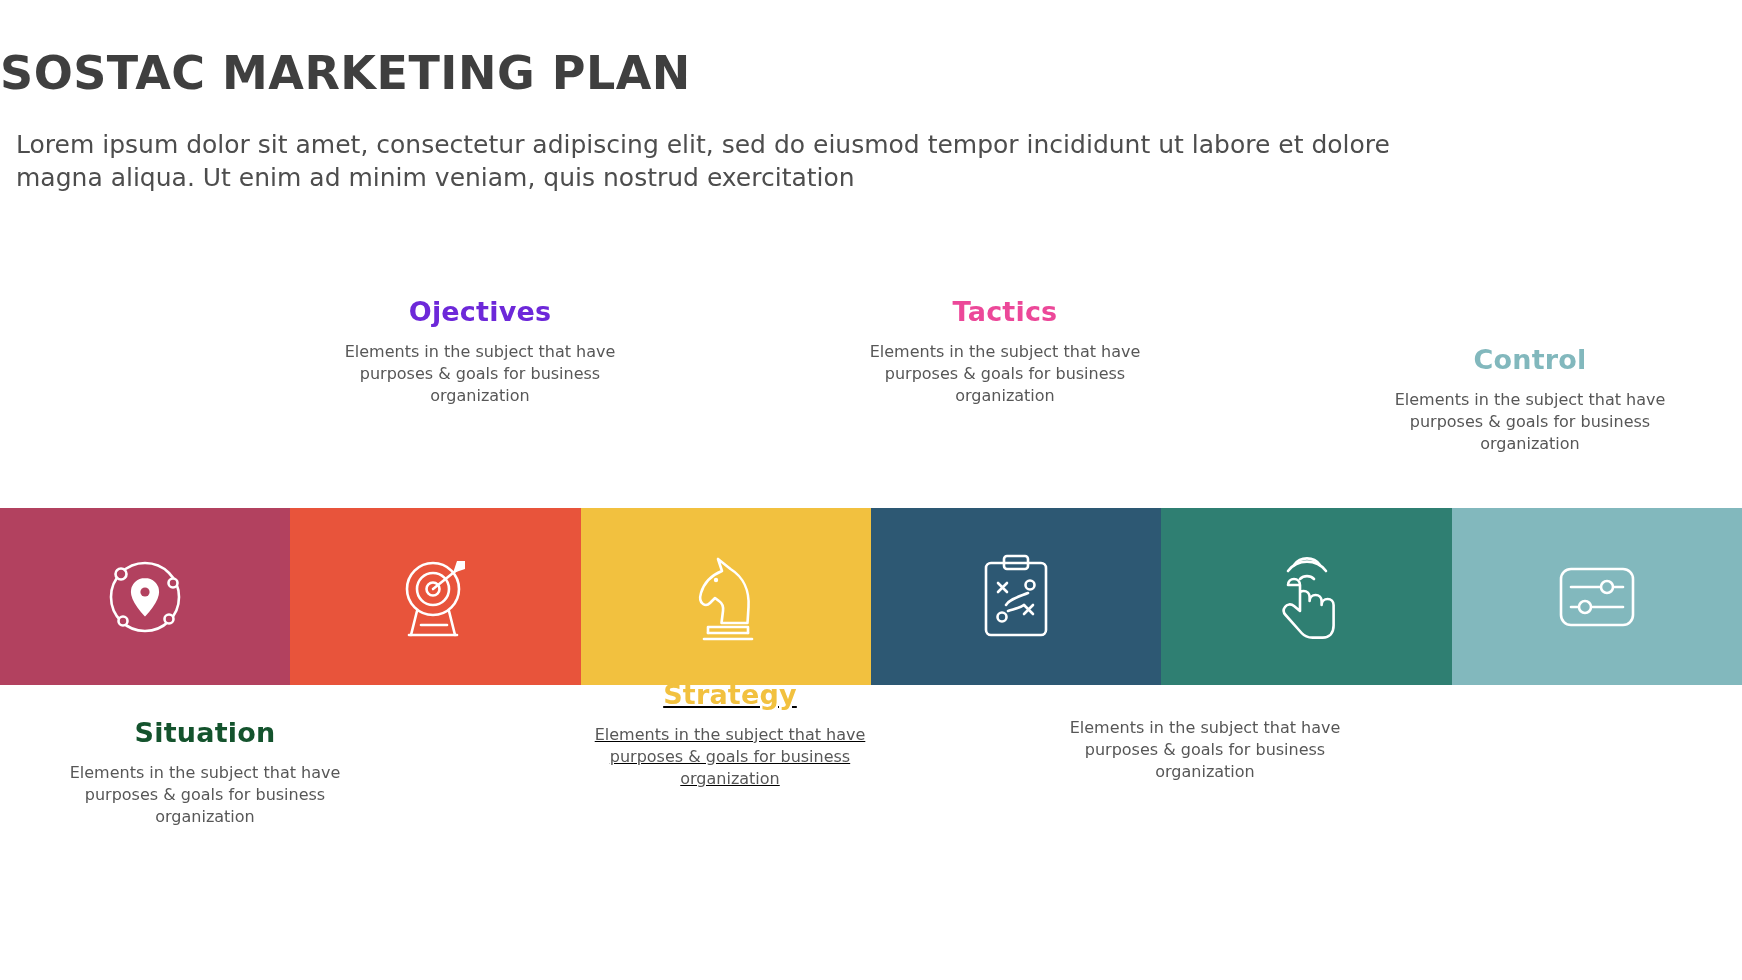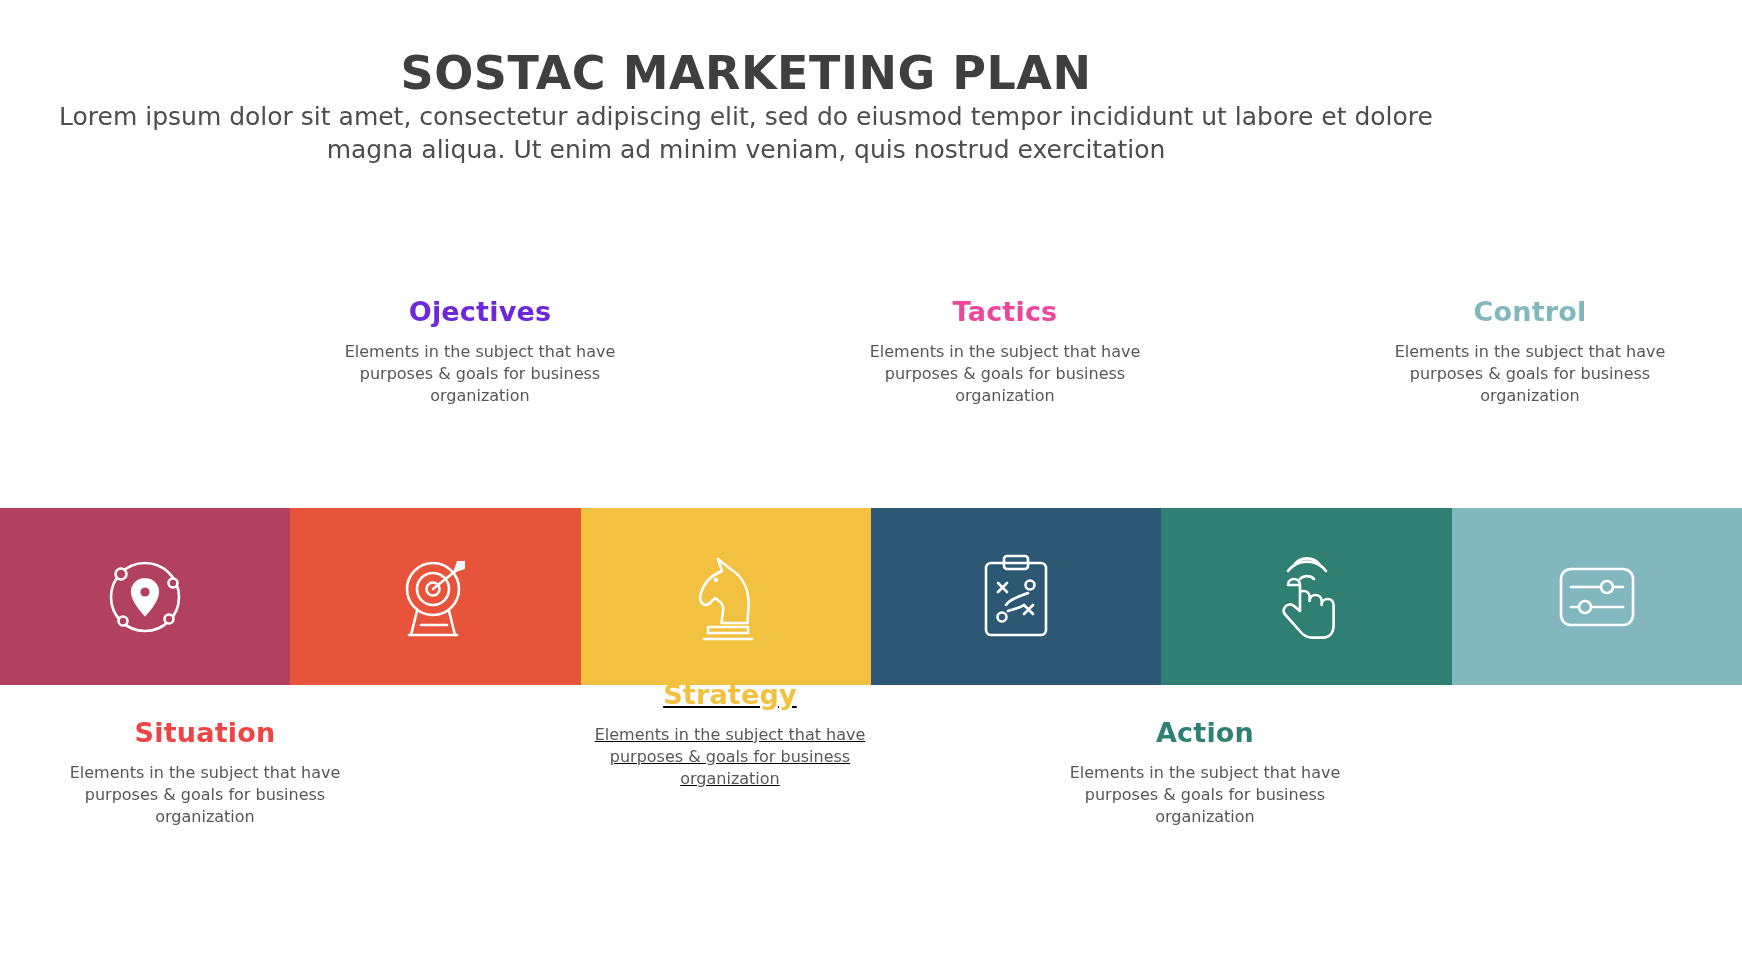--- a/index.html
+++ b/index.html
@@ -27,7 +27,7 @@
     left: 0;
     top: 48px;
     width: 1492px;
-    text-align: center;
+    text-align: left;
   }
   .title {
     font-size: 46px;

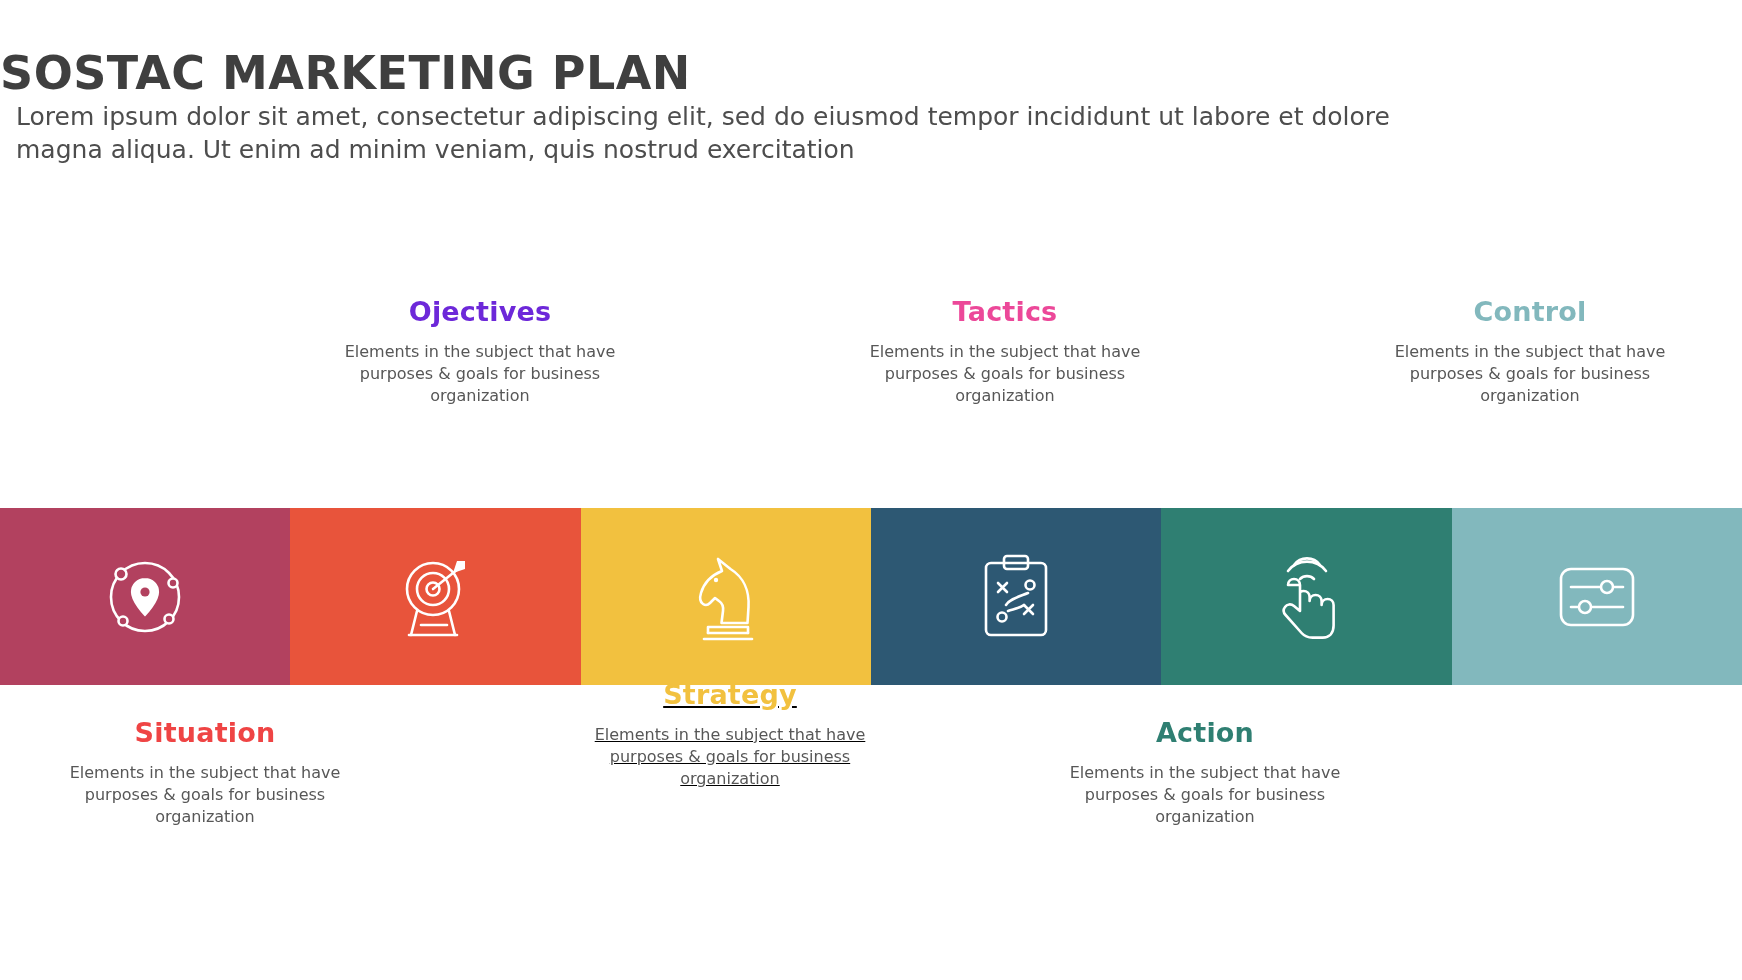--- a/index.html
+++ b/index.html
@@ -38,7 +38,7 @@
     margin: 0;
   }
   .subtitle {
-    margin: 0 auto 0 auto;
+    margin: 28px auto 0 auto;
     width: 1460px;
     font-size: 25px;
     color: #4d4d4d;

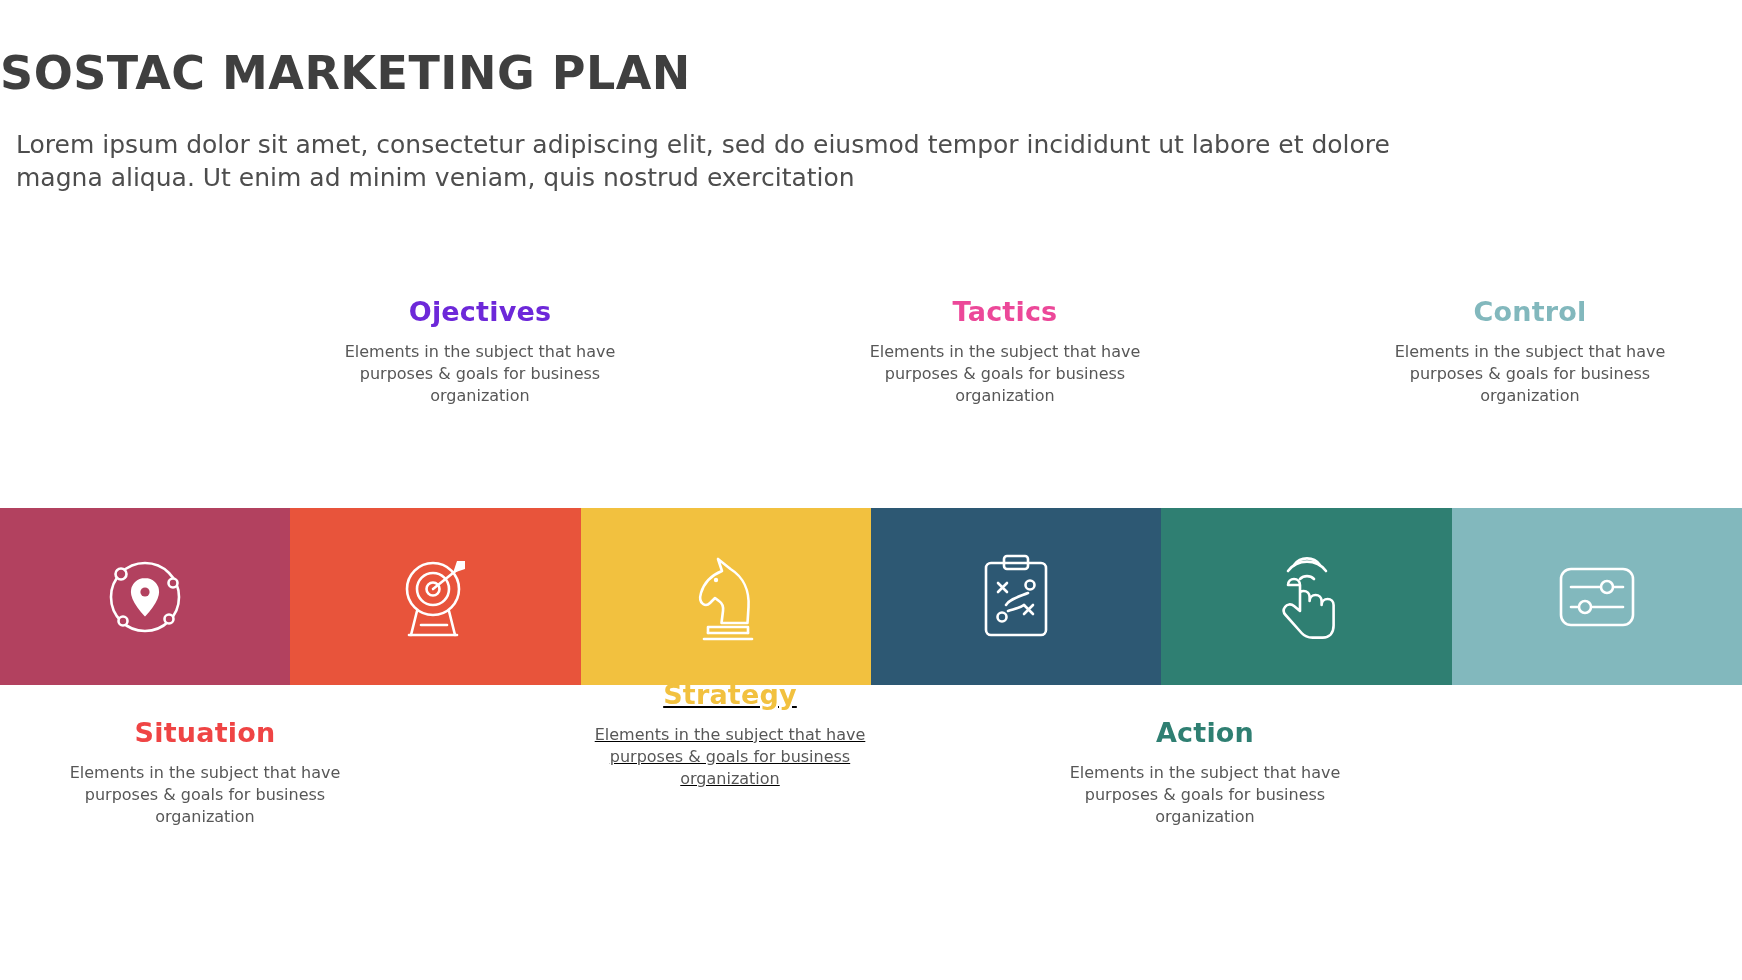--- a/index.html
+++ b/index.html
@@ -115,7 +115,7 @@
   </div>
 
   <div class="txt-group g-control">
-    <div class="heading" style="color:#82b8bd;">Control</div>
+    <div class="heading" style="color:#82b8bd;margin-top:48px;">Control</div>
     <div class="desc">Elements in the subject that have purposes &amp; goals for business organization</div>
   </div>
 

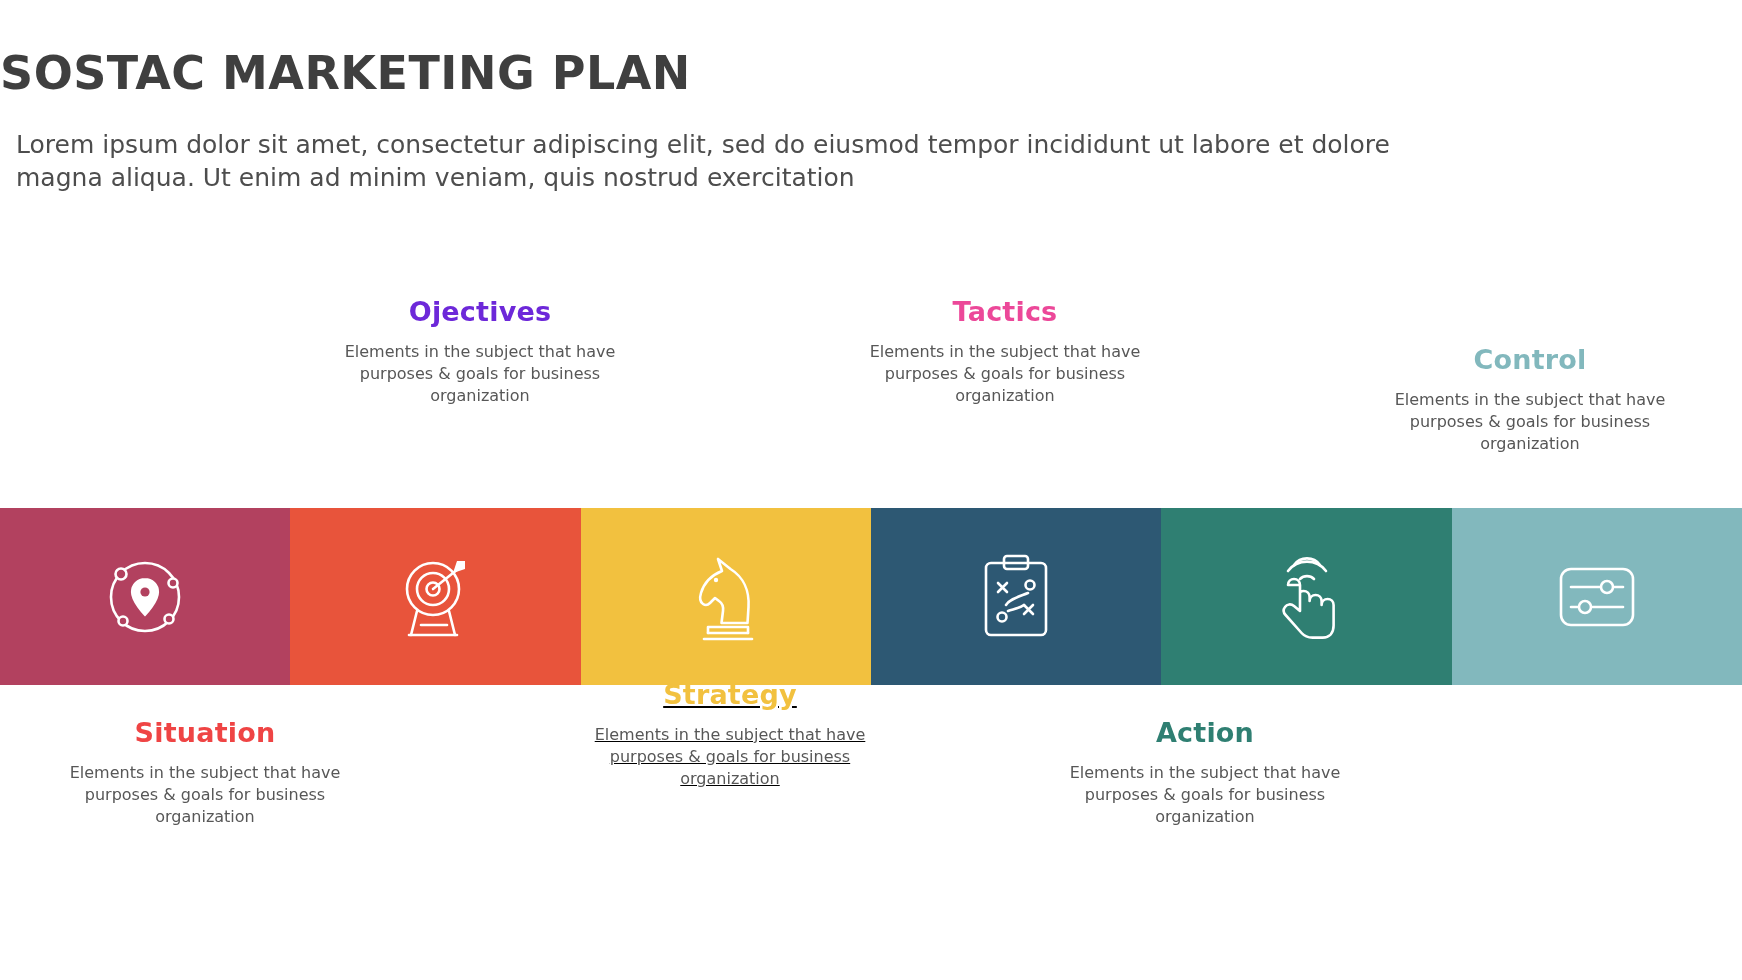--- a/index.html
+++ b/index.html
@@ -204,7 +204,7 @@
   </div>
 
   <div class="txt-group g-situation">
-    <div class="heading" style="color:#ef4444;">Situation</div>
+    <div class="heading" style="color:#14532d;">Situation</div>
     <div class="desc">Elements in the subject that have purposes &amp; goals for business organization</div>
   </div>
 

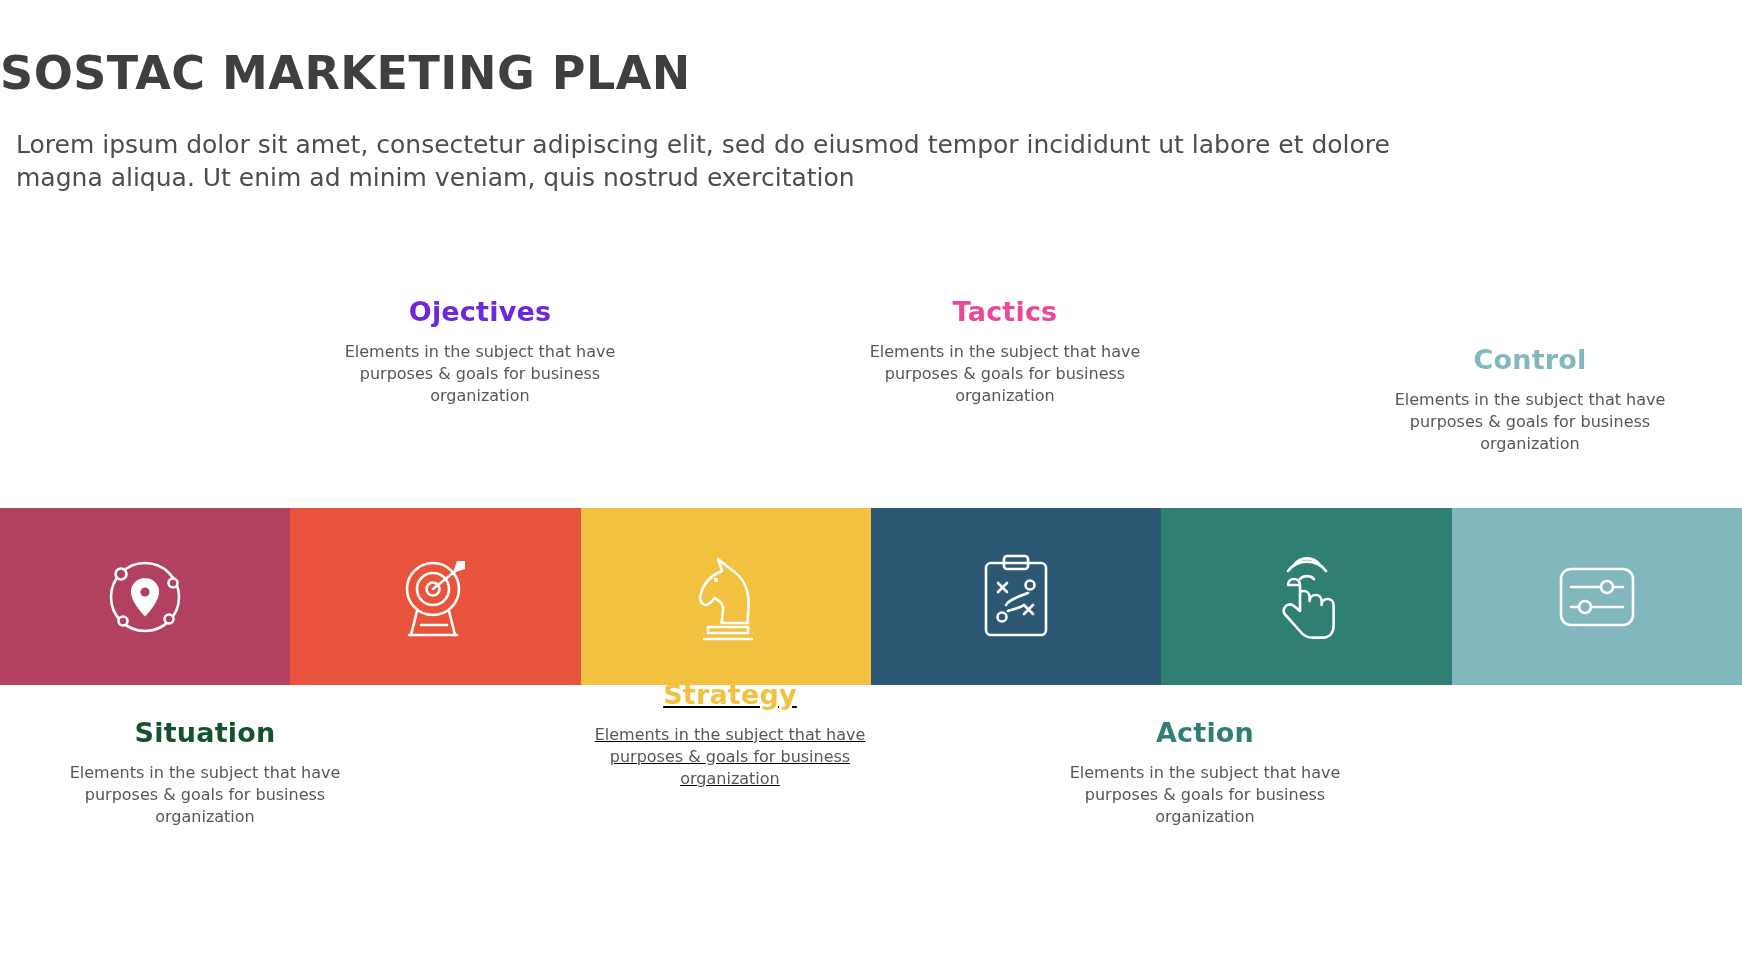--- a/index.html
+++ b/index.html
@@ -214,7 +214,6 @@
   </div>
 
   <div class="txt-group g-action">
-    <div class="heading" style="color:#2f7f72;">Action</div>
     <div class="desc">Elements in the subject that have purposes &amp; goals for business organization</div>
   </div>
 

